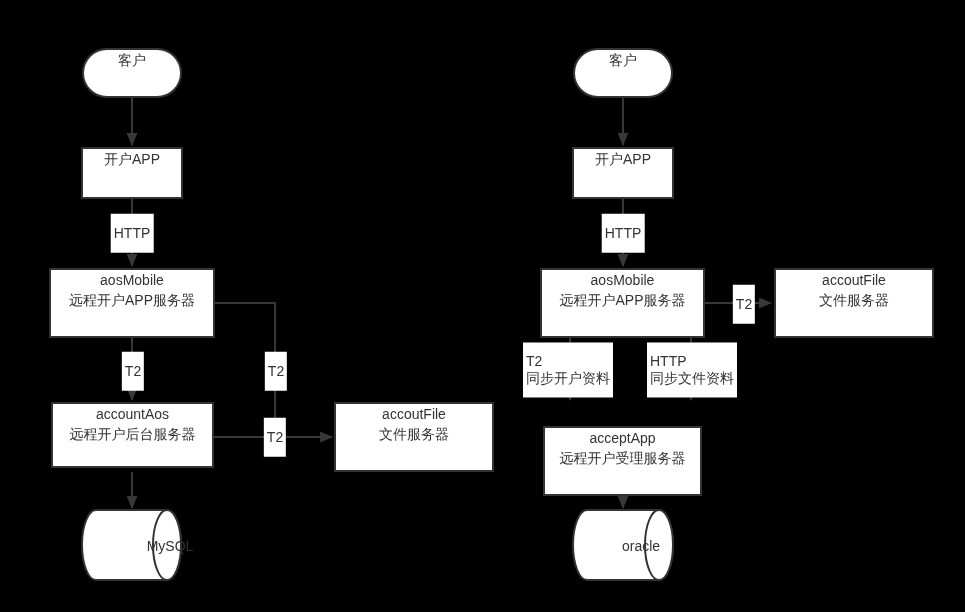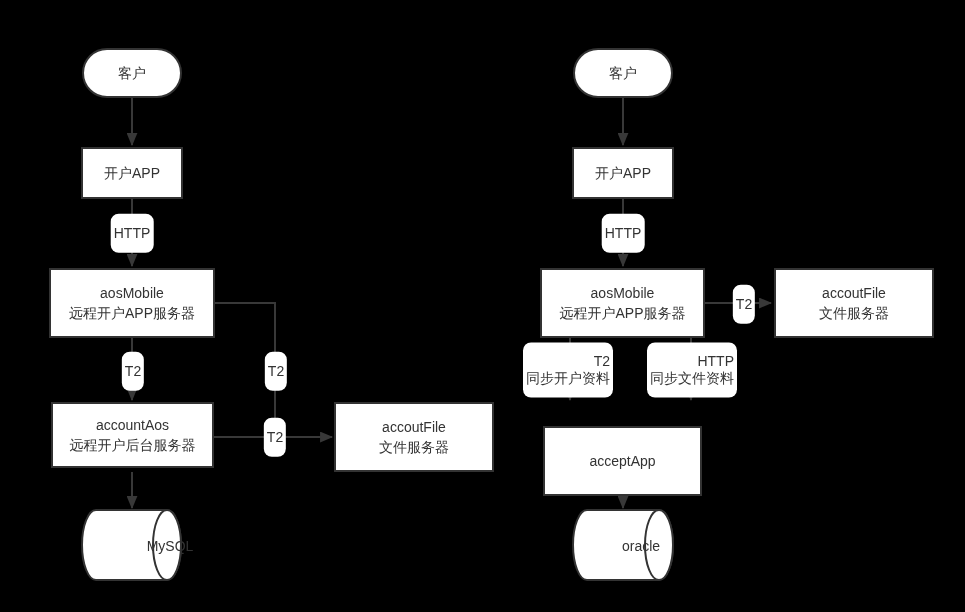--- a/index.html
+++ b/index.html
@@ -21,7 +21,7 @@
     display: flex;
     flex-direction: column;
     align-items: center;
-    justify-content: center;
+    justify-content: flex-start;
     text-align: center;
     font-size: 14px;
     line-height: 1.45;

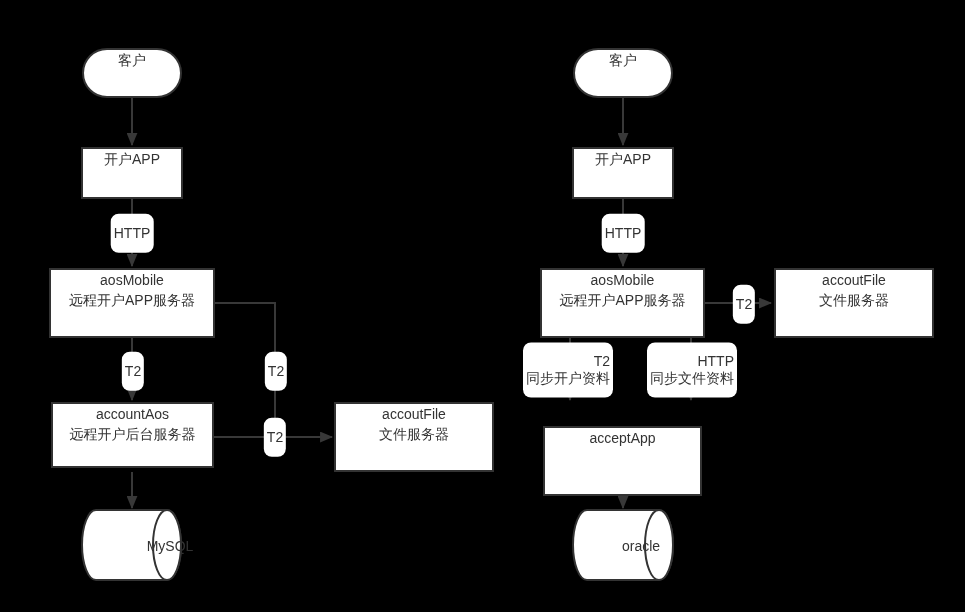--- a/index.html
+++ b/index.html
@@ -36,9 +36,8 @@
     font-size: 14px;
     line-height: 1.18;
     padding: 11px 3px;
-    text-align: right;
+    text-align: left;
     white-space: nowrap;
-    border-radius: 8px;
   }
   .cyl-label {
     position: absolute;

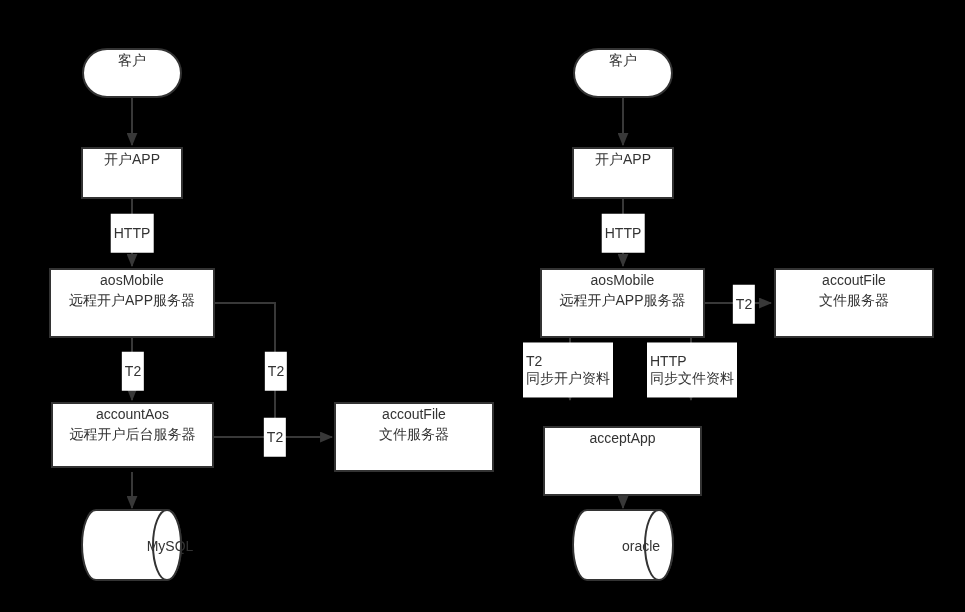--- a/index.html
+++ b/index.html
@@ -151,6 +151,7 @@
 
   <div class="node" style="left:543px; top:426px; width:159px; height:70px;">
     <div>acceptApp</div>
+    <div>远程开户受理服务器</div>
   </div>
 
   <div class="cyl-label" style="left:613px; top:546px;margin-left:28px;">oracle</div>

